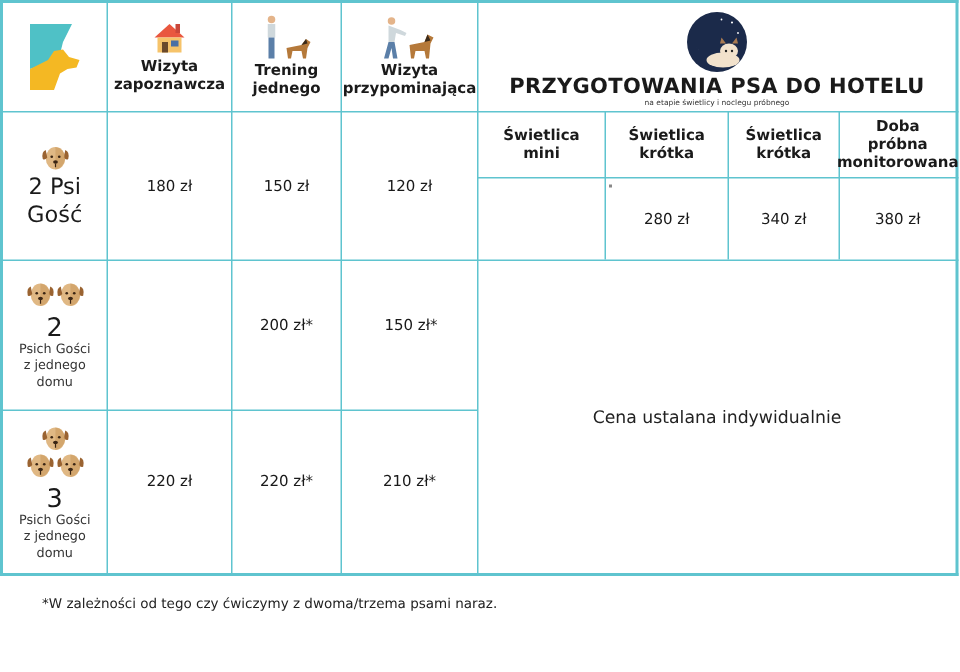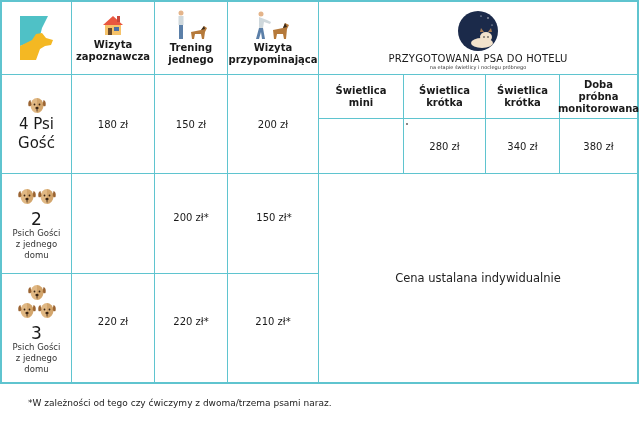--- a/index.html
+++ b/index.html
@@ -16,7 +16,7 @@
   .rowlabel-small { font-size:8.5px; line-height:11px; color:#333; }
   .dogface { width:20px; height:20px; display:inline-block; }
   .foot { position:absolute; left:28px; top:398px; font-size:9px; color:#222; }
-  .title { font-weight:normal; font-size:10px; letter-spacing:0.2px; }
+  .title { font-weight:bold; font-size:14px; letter-spacing:0.2px; }
   .subtitle { font-size:5px; color:#333; }
   .dot { position:absolute; left:406px; top:123px; width:2px; height:2px; background:#888; }
 </style>

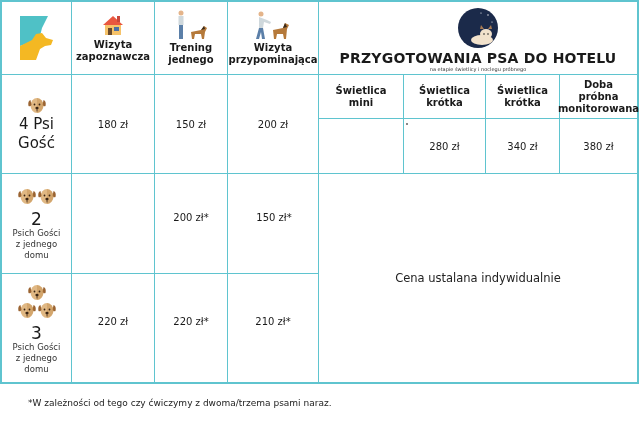--- a/index.html
+++ b/index.html
@@ -140,7 +140,7 @@
     <svg class="dogface">
         <use href="#dog"></use>
       </svg>
-    <div class="rowlabel-big">4 Psi</div>
+    <div class="rowlabel-big">2 Psi</div>
     <div class="rowlabel-big">Gość</div>
   </div>
   <div class="cell price" style="left:72px;top:75px;width:82px;height:98px">180 zł</div>

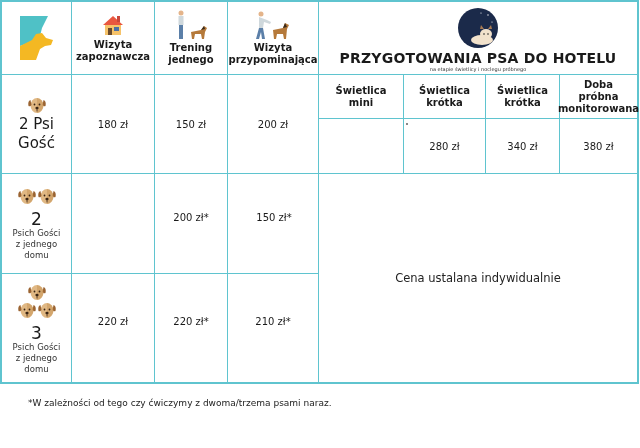--- a/index.html
+++ b/index.html
@@ -145,7 +145,7 @@
   </div>
   <div class="cell price" style="left:72px;top:75px;width:82px;height:98px">180 zł</div>
   <div class="cell price" style="left:155px;top:75px;width:72px;height:98px">150 zł</div>
-  <div class="cell price" style="left:228px;top:75px;width:90px;height:98px">200 zł</div>
+  <div class="cell price" style="left:228px;top:75px;width:90px;height:98px">120 zł</div>
   <div class="cell price" style="left:404px;top:119px;width:81px;height:54px">280 zł</div>
   <div class="cell price" style="left:486px;top:119px;width:73px;height:54px">340 zł</div>
   <div class="cell price" style="left:560px;top:119px;width:77px;height:54px">380 zł</div>

